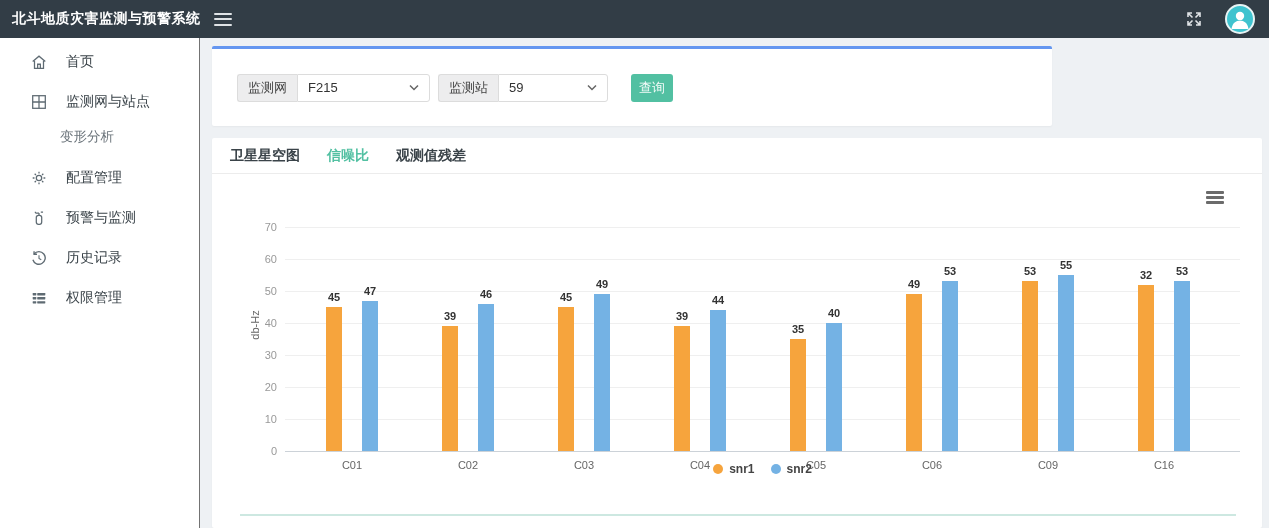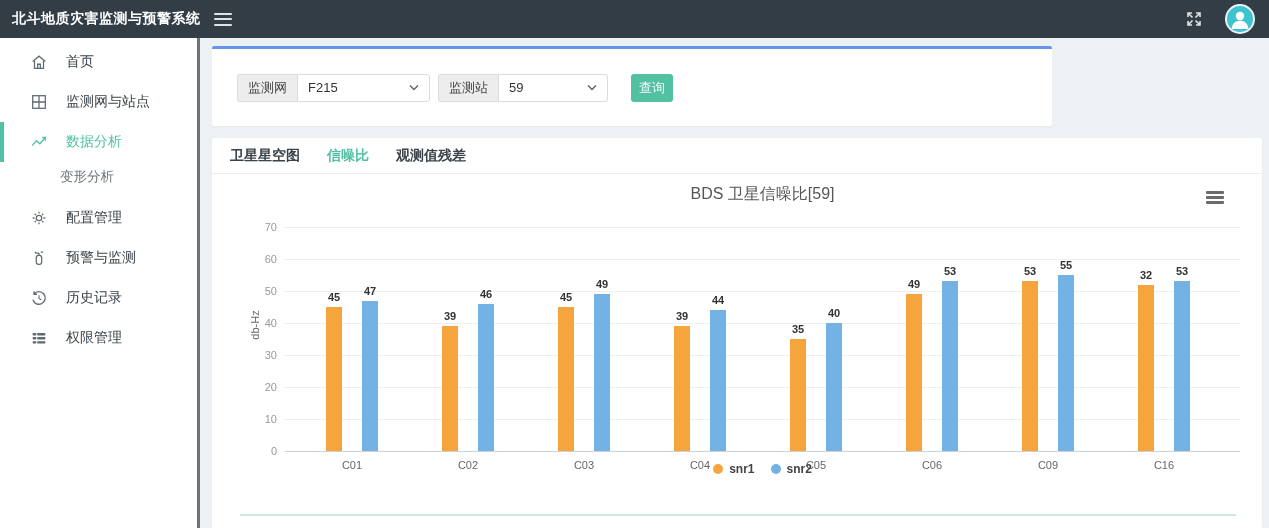--- a/index.html
+++ b/index.html
@@ -28,7 +28,7 @@
   .avatar{width:30px;height:30px;border-radius:50%;background:var(--avatar);border:2px solid #e8f4f5;margin-right:14px;display:flex;align-items:center;justify-content:center;cursor:pointer;overflow:hidden;}
 
   
-  .sidebar{position:absolute;left:0;top:38px;width:200px;height:490px;background:#fff;border-right:3px solid #737373;padding-top:4px;}
+  .sidebar{position:absolute;left:0;top:38px;width:200px;height:490px;background:#fff;border-right:1px solid #737373;padding-top:4px;}
   .s-item{height:40px;display:flex;align-items:center;padding-left:26px;cursor:pointer;color:#3a4349;font-size:14px;border-left:4px solid transparent;}
   .s-item .ico{width:18px;height:18px;margin-right:18px;flex:0 0 18px;color:#5f6b73;}
   .s-item .ico svg{display:block;}

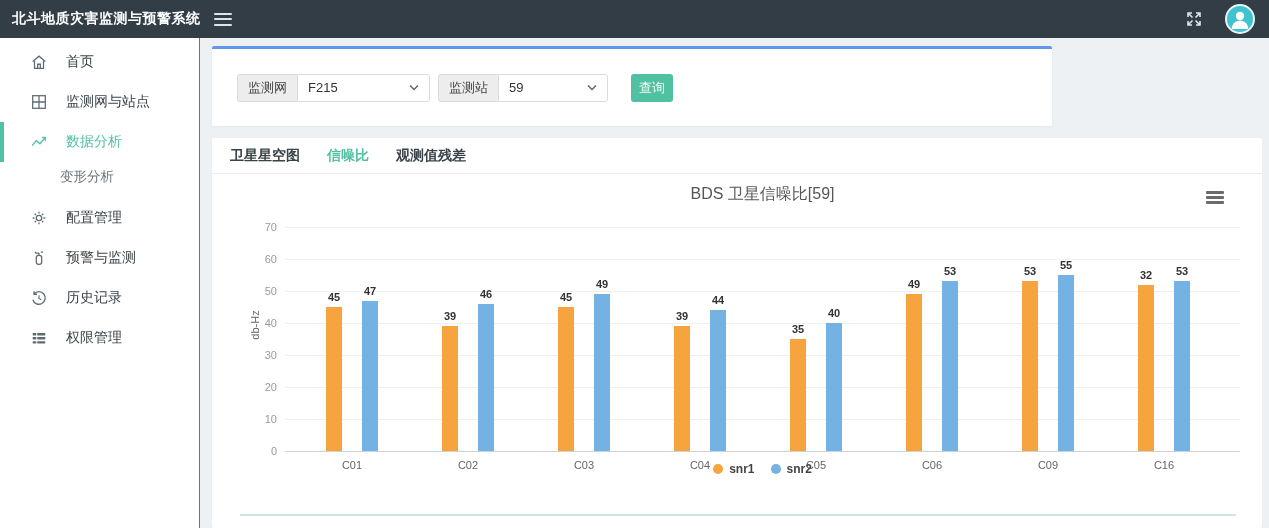--- a/index.html
+++ b/index.html
@@ -117,15 +117,6 @@
         </svg>
     </span>
     <span>监测网与站点</span>
-  </div>
-  <div class="s-item active">
-    <span class="ico">
-      <svg width="18" height="18" viewBox="0 0 20 20" fill="none" stroke="currentColor" stroke-width="1.5">
-          <path d="M2.5 14 L7 8.5 L11 12 L17 5"></path>
-          <path d="M13.5 5 H17 V8.5"></path>
-        </svg>
-    </span>
-    <span>数据分析</span>
   </div>
   <div class="s-sub">
     <span>变形分析</span>

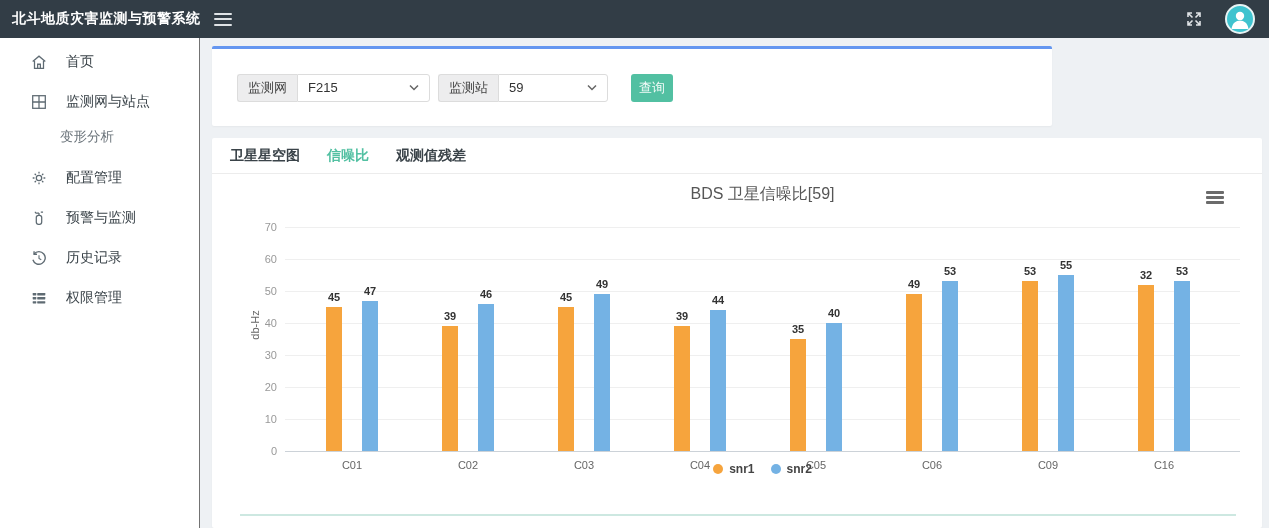--- a/index.html
+++ b/index.html
@@ -201,7 +201,6 @@
     </div>
 
     <div class="chart-wrap">
-      <div class="chart-title">BDS 卫星信噪比[59]</div>
       <div class="chart-menu">
           <span></span>
           <span></span>

